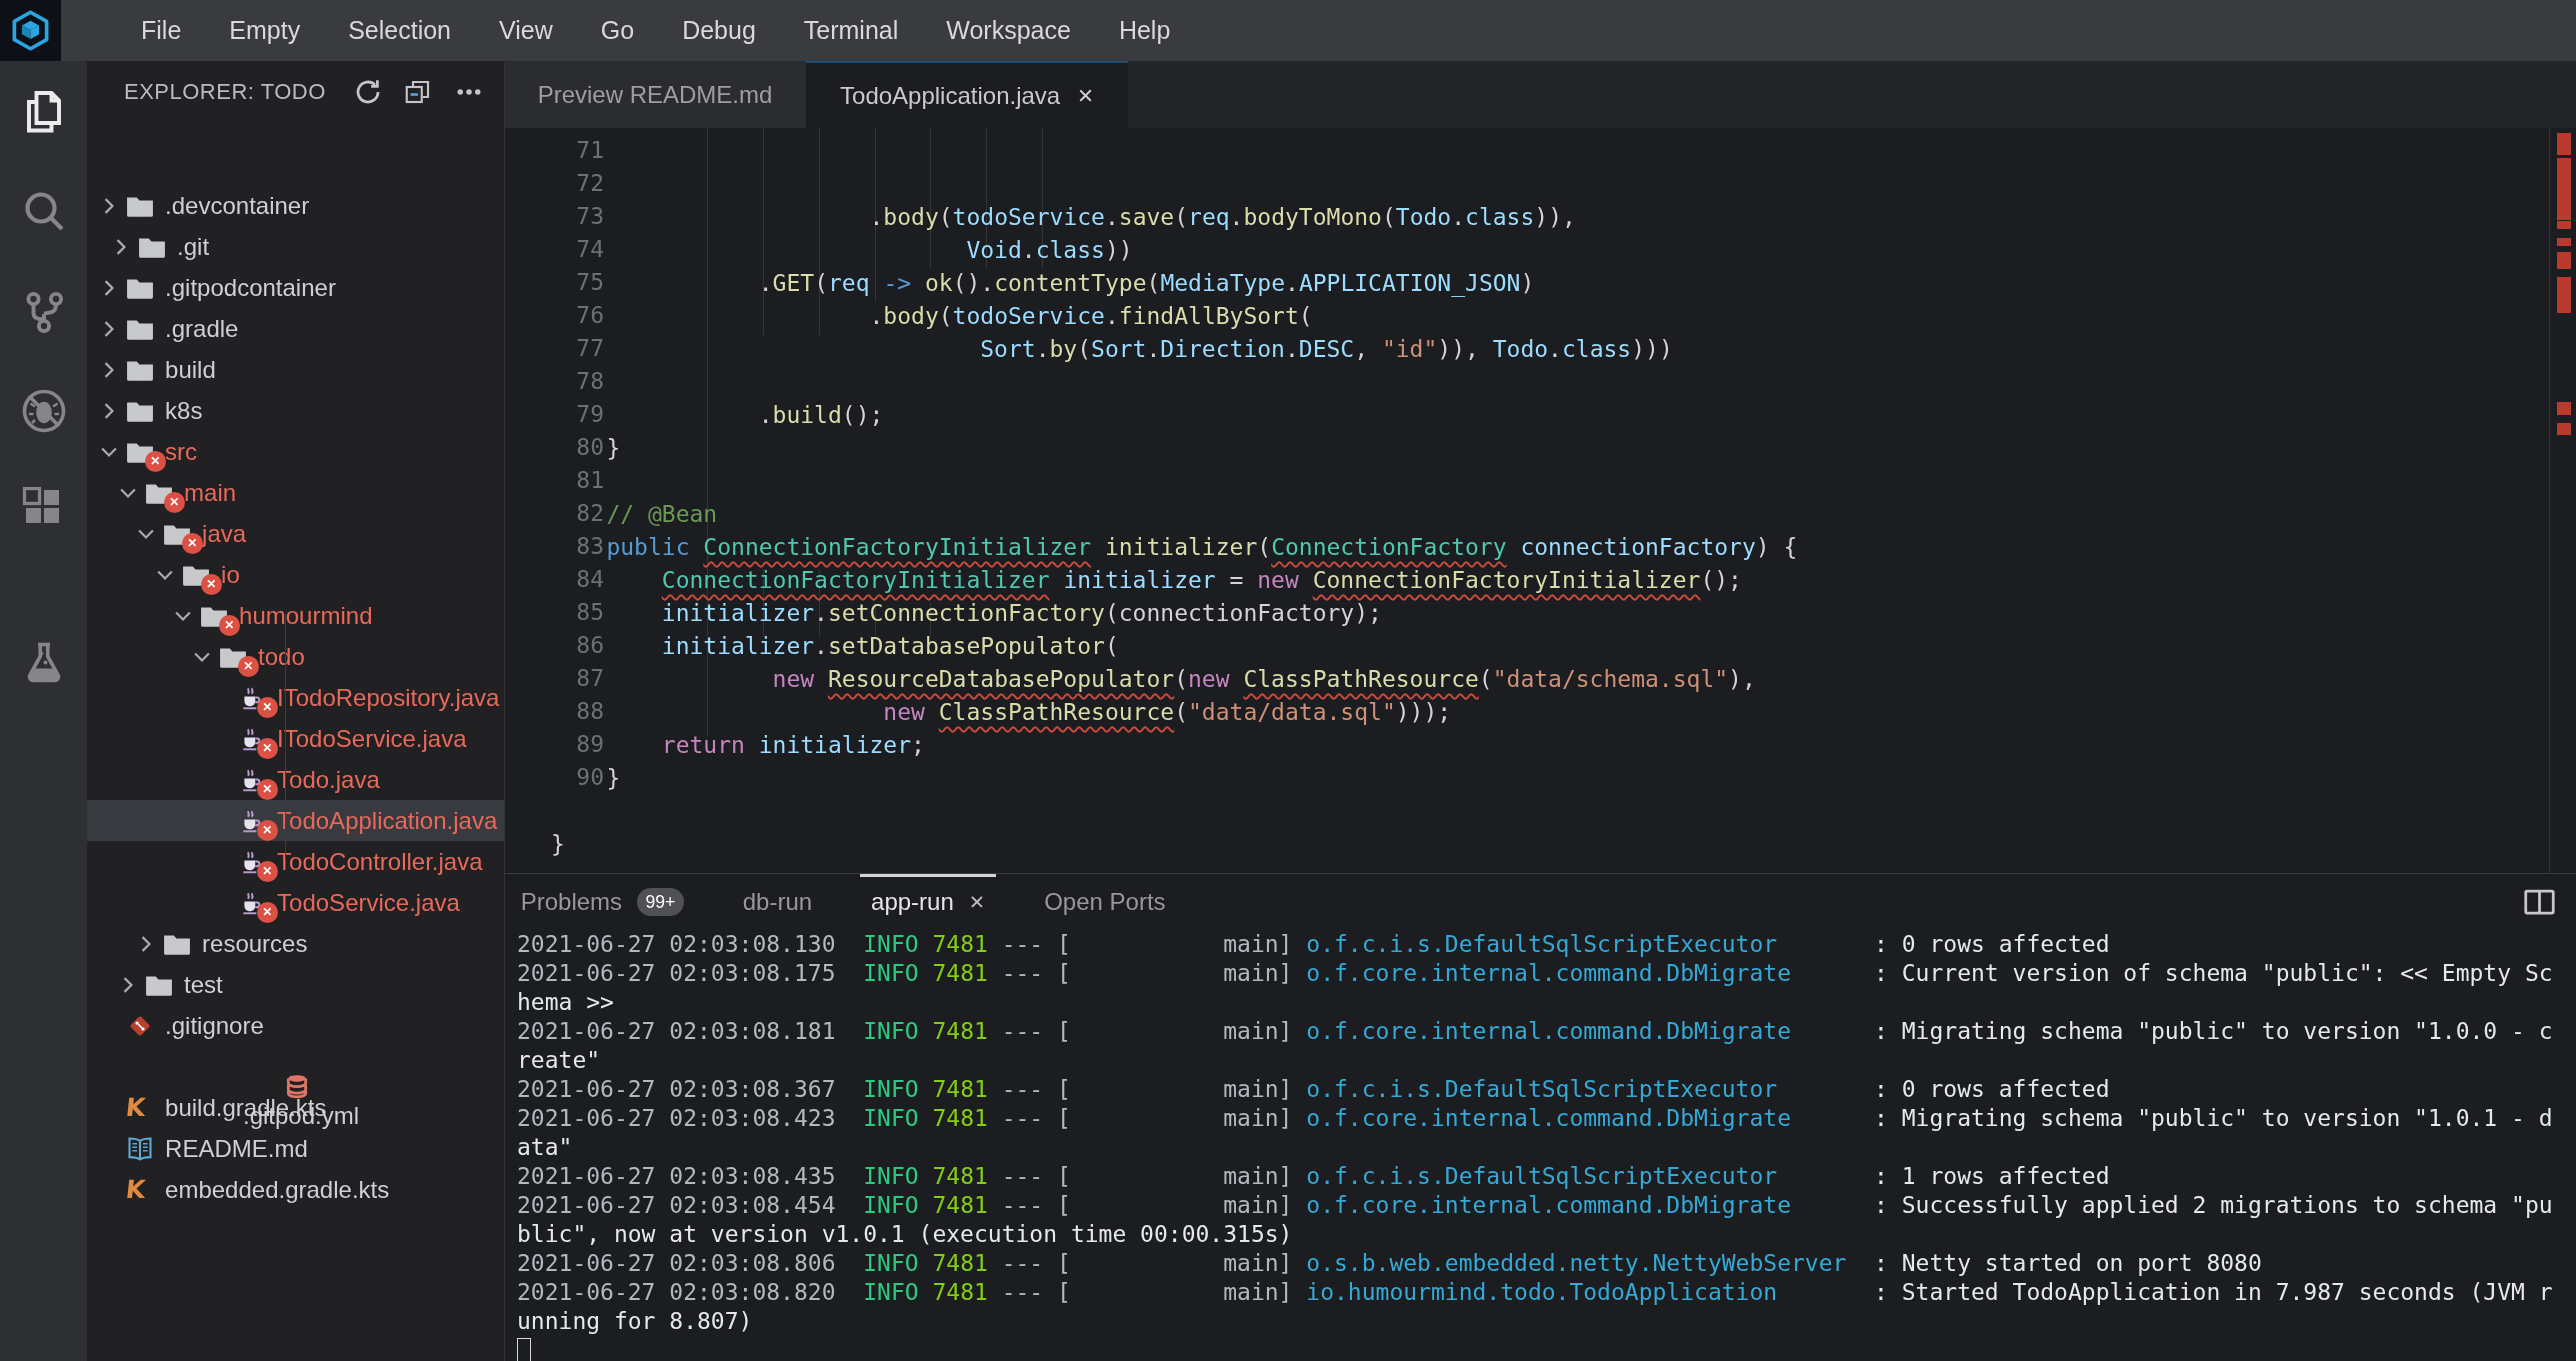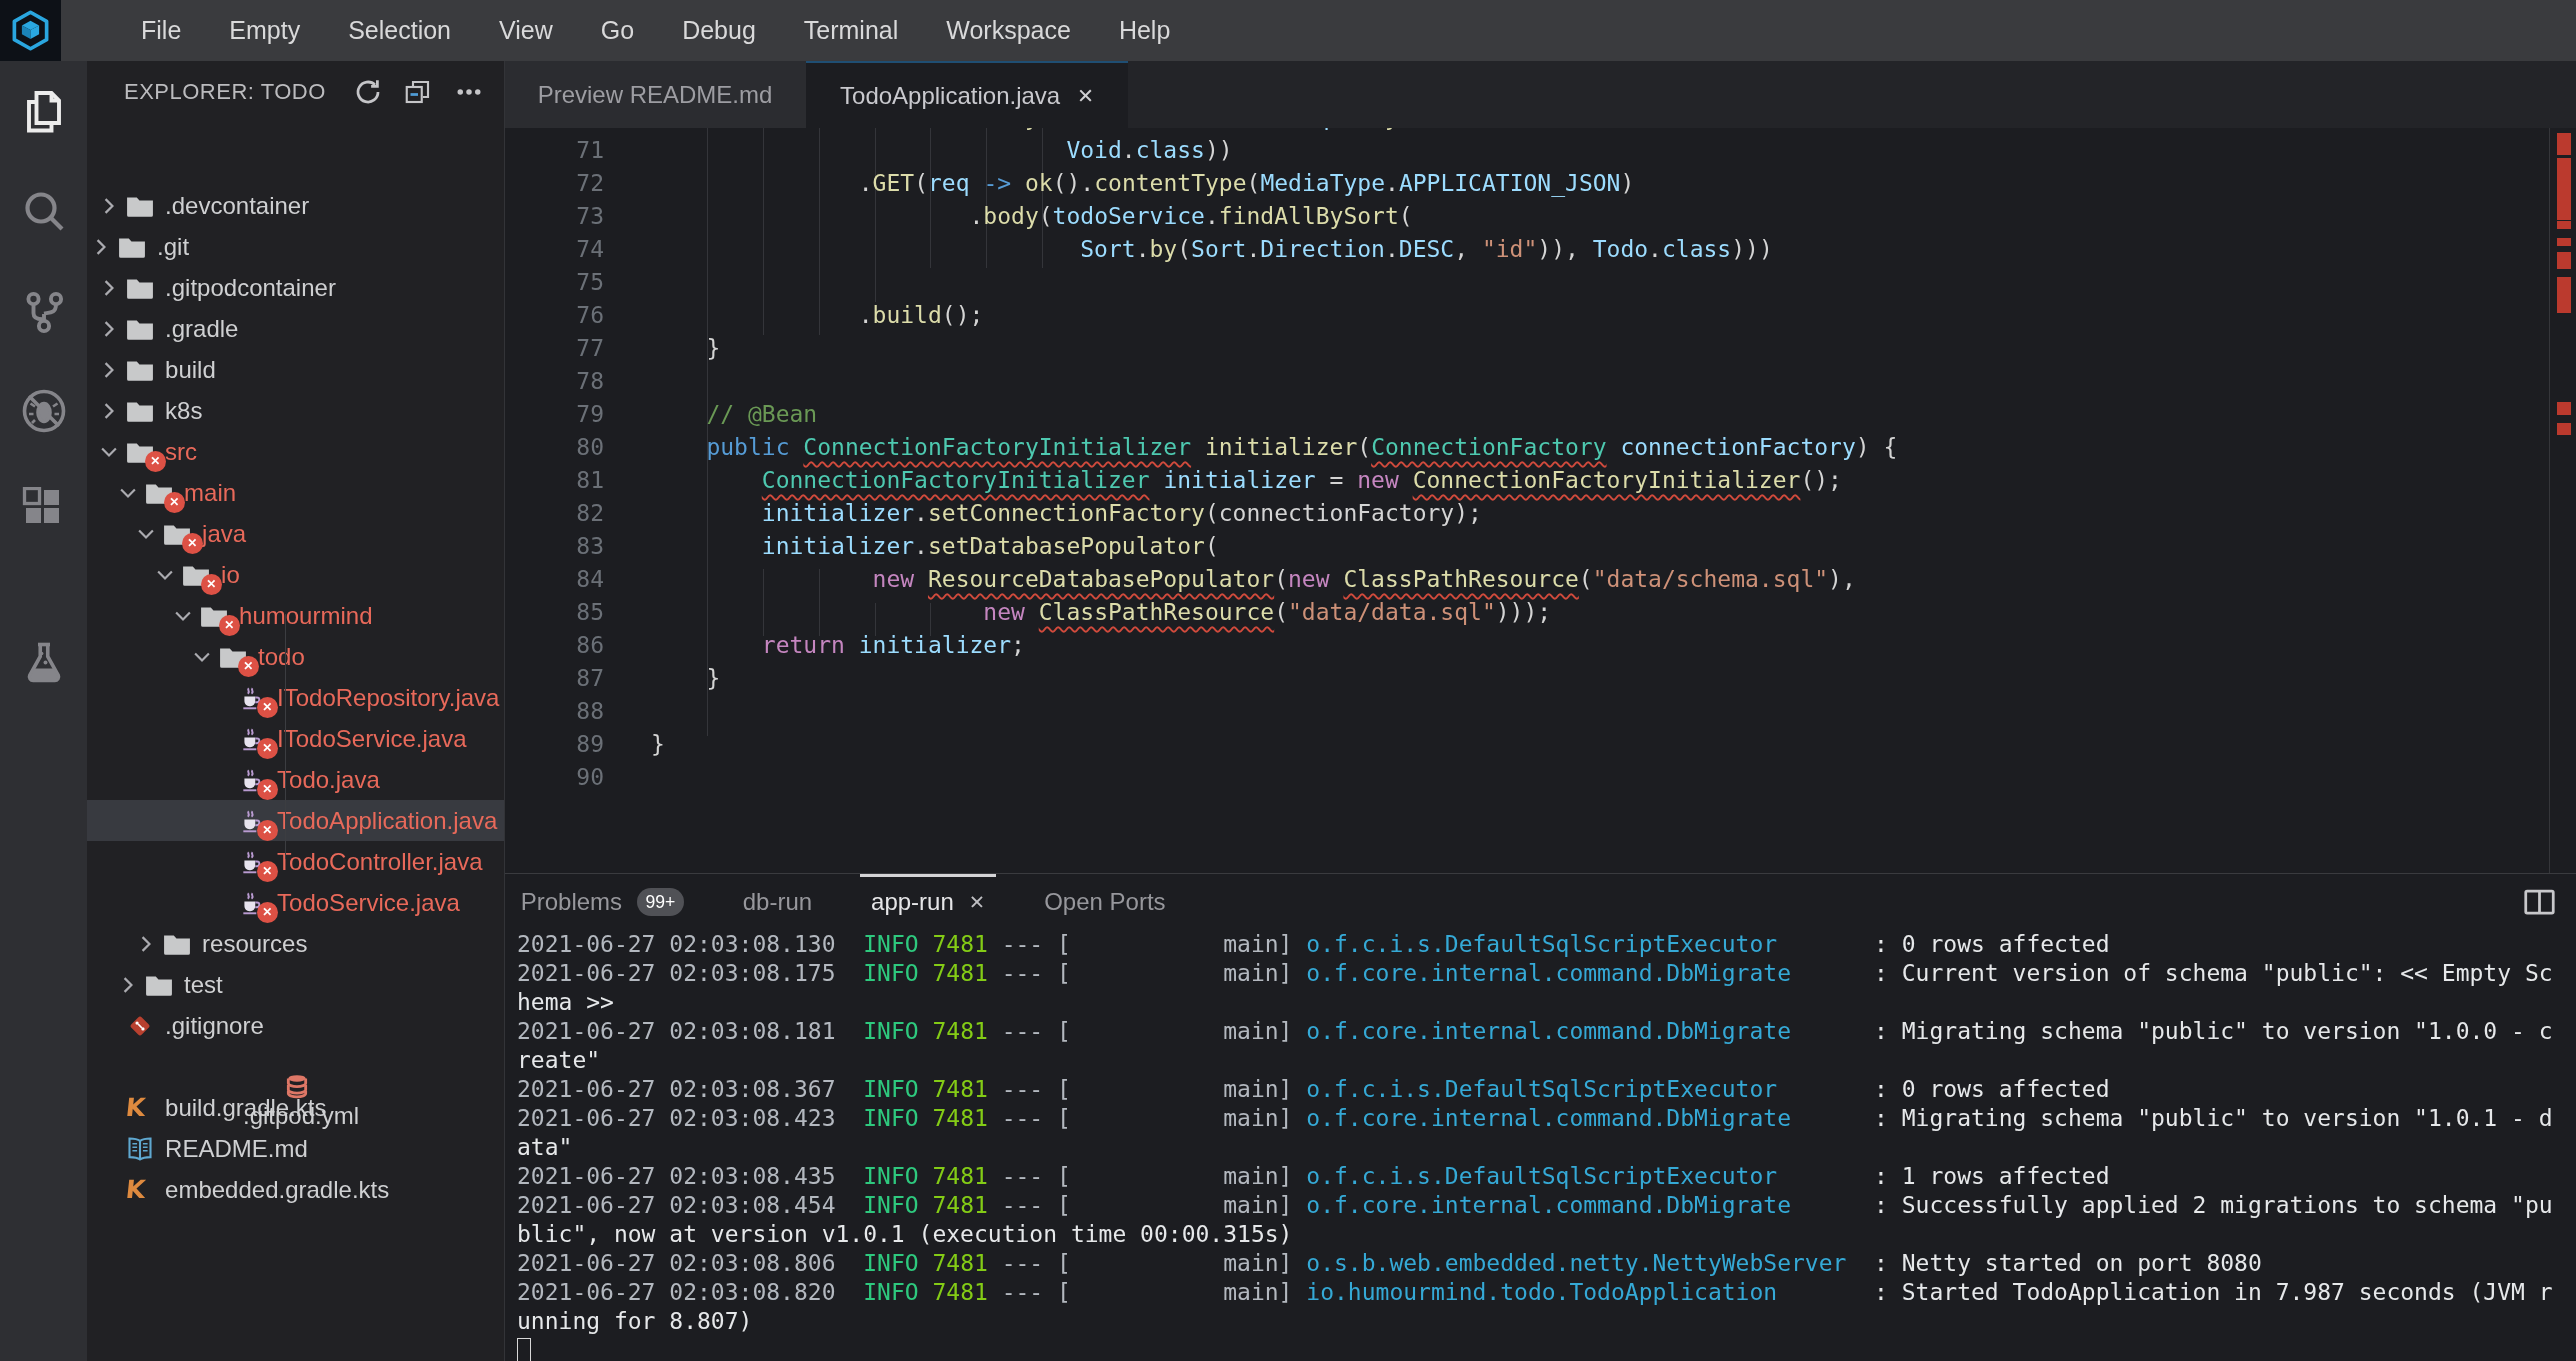--- a/index.html
+++ b/index.html
@@ -44,7 +44,7 @@
   .etab .close{color:#cfcfd2;font-size:20.4px;}
   #editor{position:absolute;left:0;top:67px;width:2072px;height:745px;overflow:hidden;}
   #code{position:absolute;left:0;top:-27px;right:26px;font-family:"DejaVu Sans Mono",monospace;font-size:23px;}
-  .crow{height:33px;line-height:33px;display:flex;}
+  .crow{height:33px;line-height:33px;display:flex;flex-direction:column;}
   .ln{width:100px;text-align:right;color:#6b7077;flex:0 0 100px;}
   .lc{margin-left:47px;white-space:pre;}
   .tk-p{color:#d4d4d4}.tk-k{color:#569cd6}.tk-t{color:#4ec9b0}.tk-f{color:#dcdcaa}

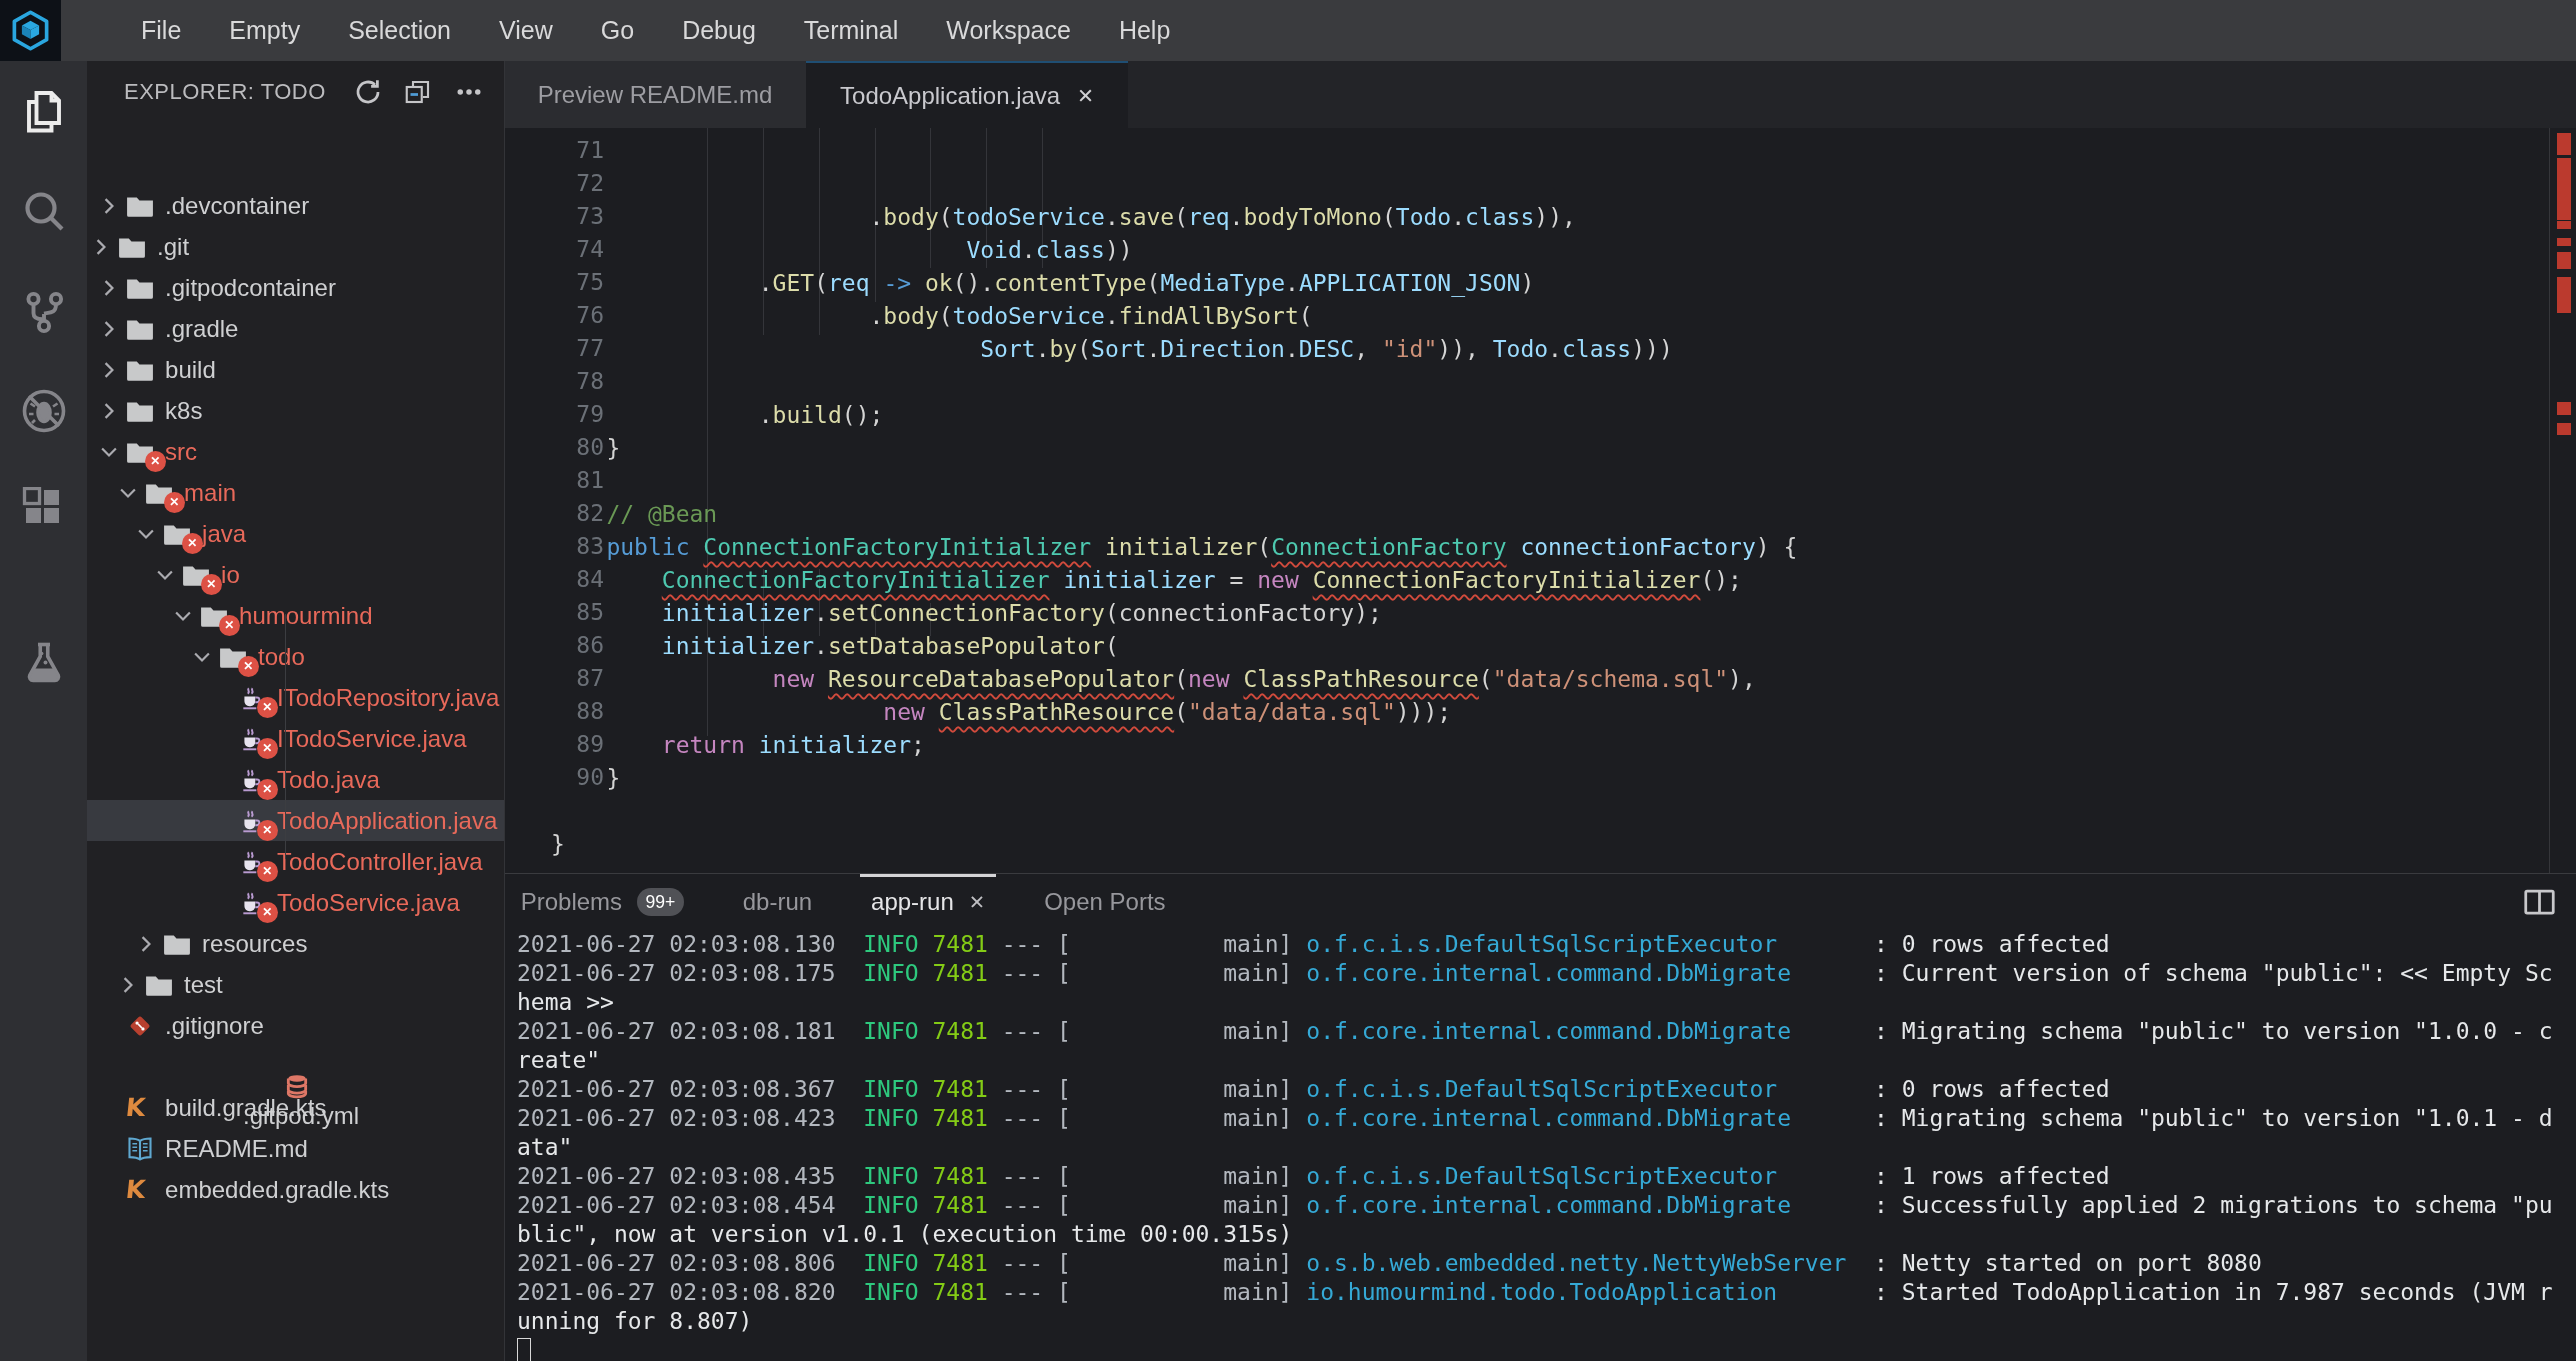--- a/index.html
+++ b/index.html
@@ -185,7 +185,7 @@
         </span>
         <span class="t-label">.devcontainer</span>
       </div>
-      <div class="trow" style="padding-left: 3px;">
+      <div class="trow" style="padding-left: 23px;">
         <span class="t-chev">
           <svg viewBox="0 0 16 16" fill="none" stroke="currentColor" stroke-width="1.6">
             <path d="M5.5 3l5 5-5 5"></path>

